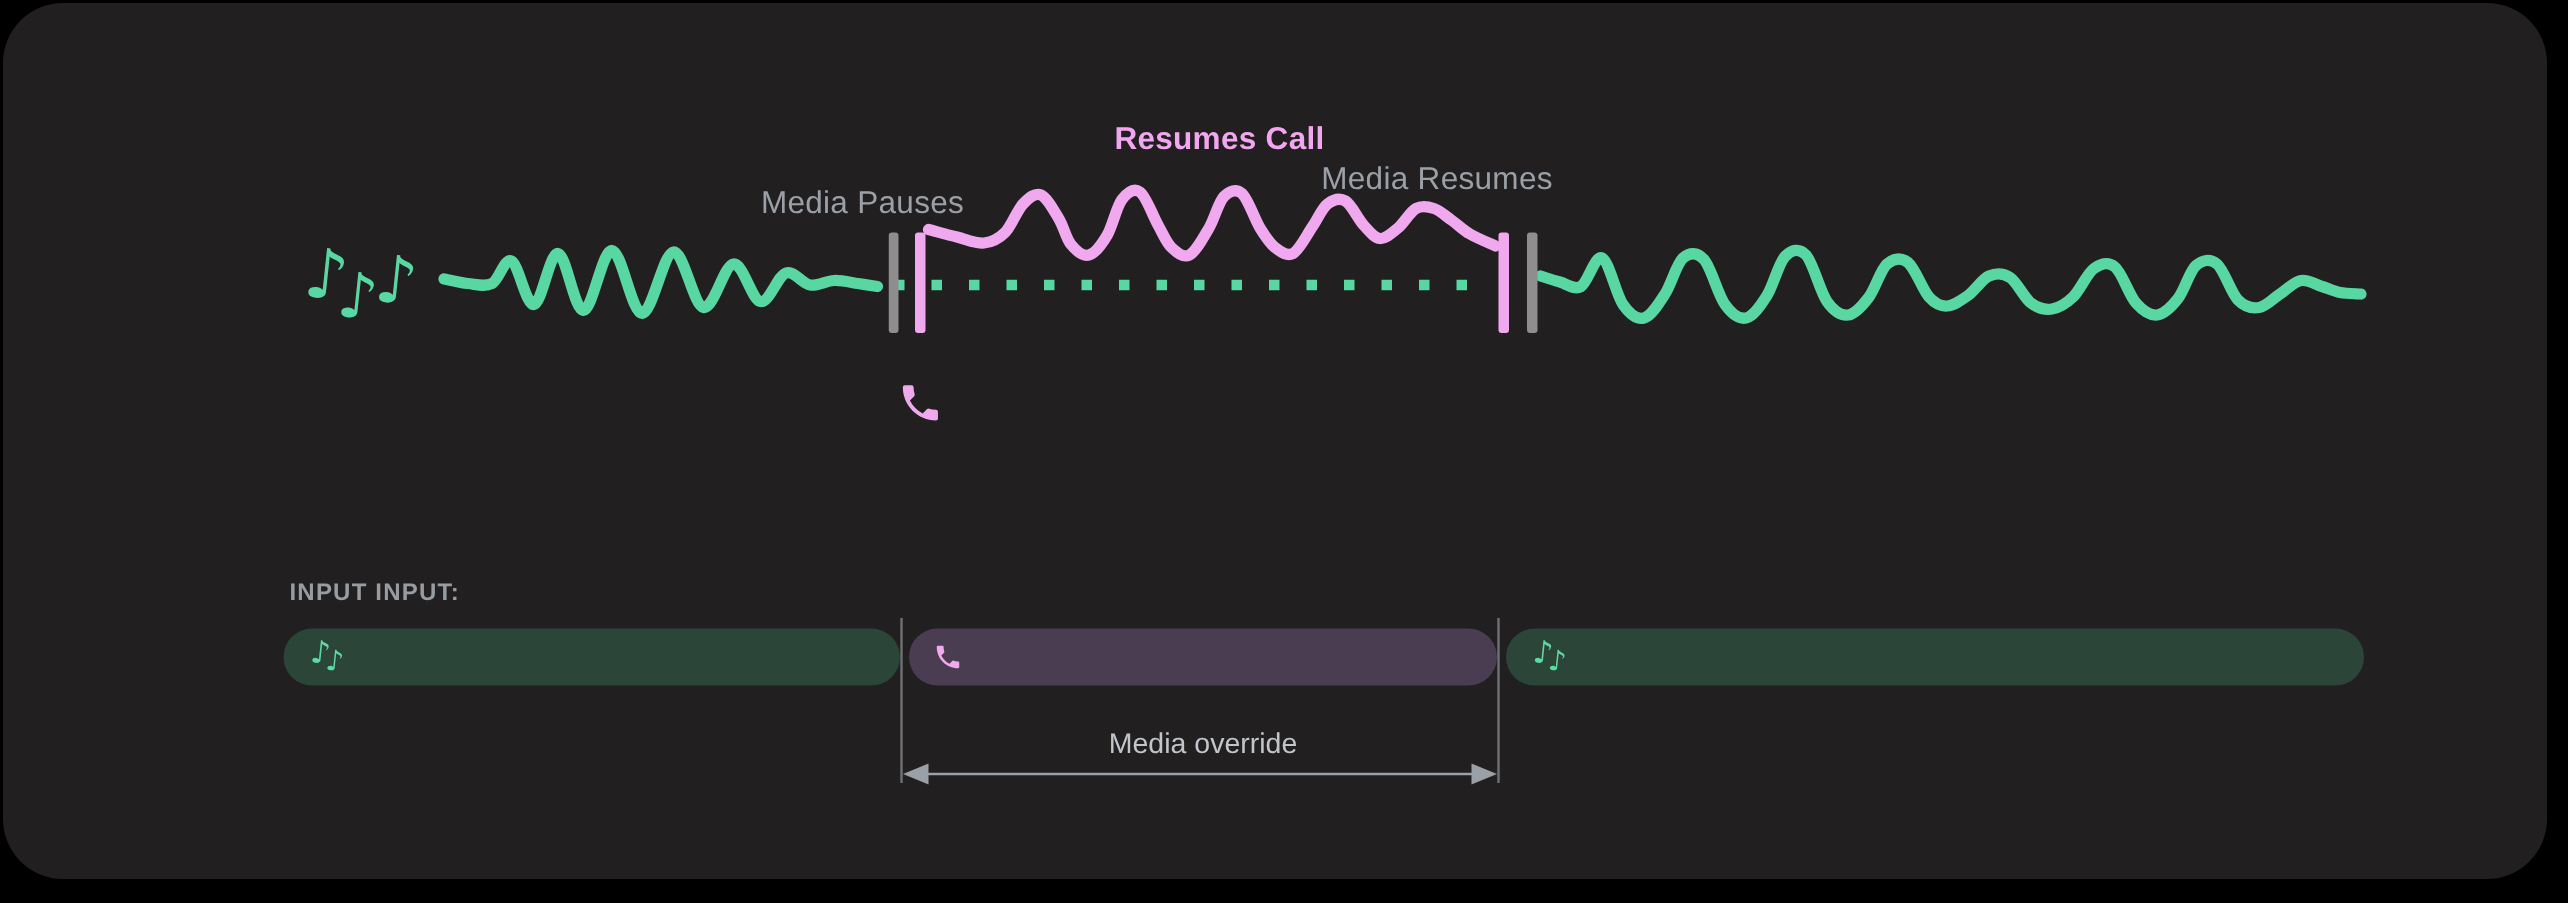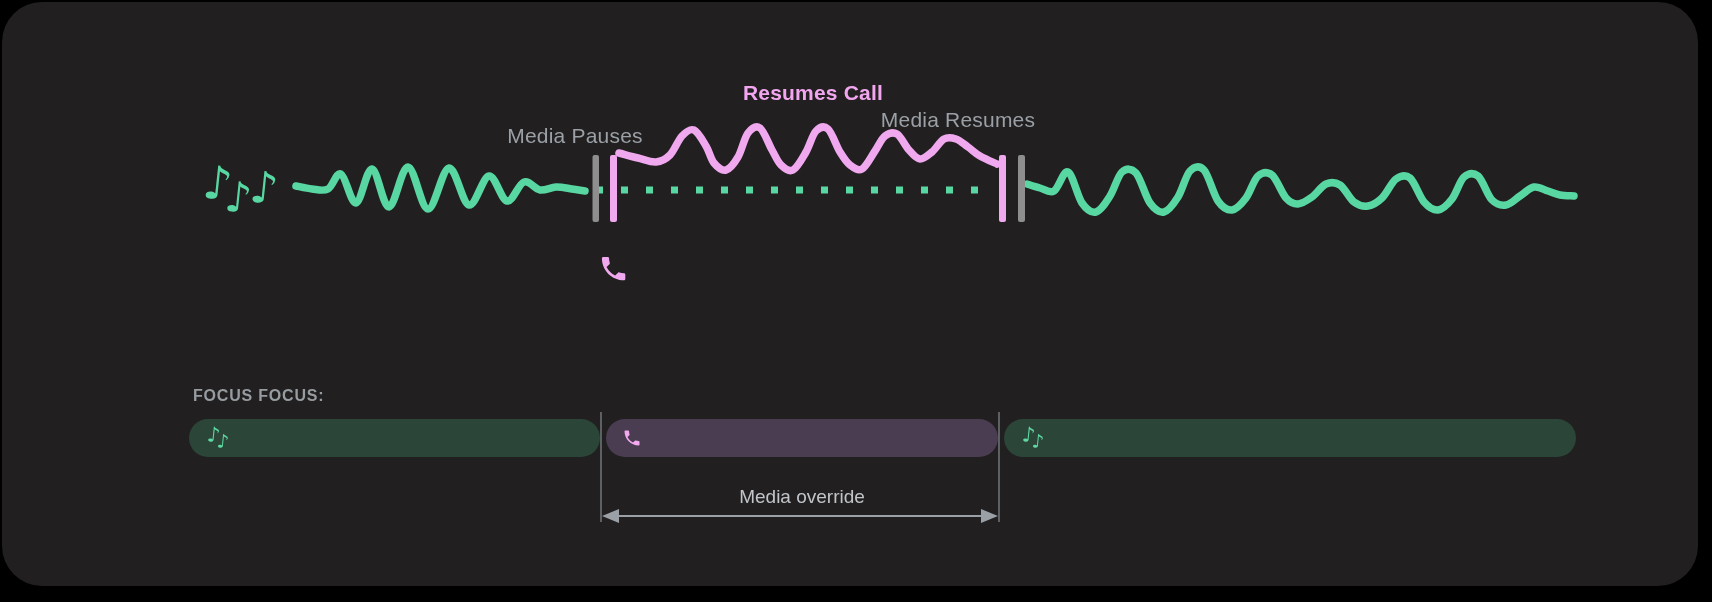--- a/index.html
+++ b/index.html
@@ -53,7 +53,7 @@
     <span class="note dn3">♪</span>
   </div>
 
-  <div class="focus-heading">FOCUS FOCUS:</div>
+  <div class="focus-heading">INPUT INPUT:</div>
 
   <div class="pill pill-media pill1">
     <div class="pill-icon">

